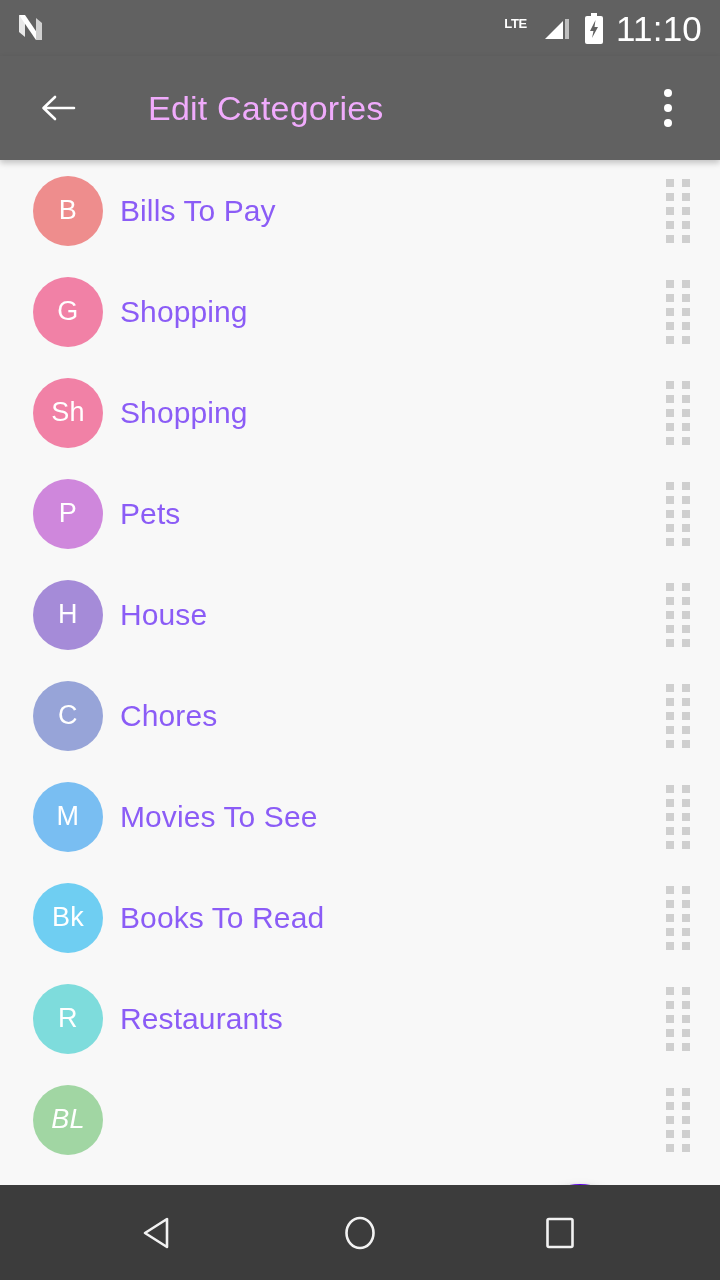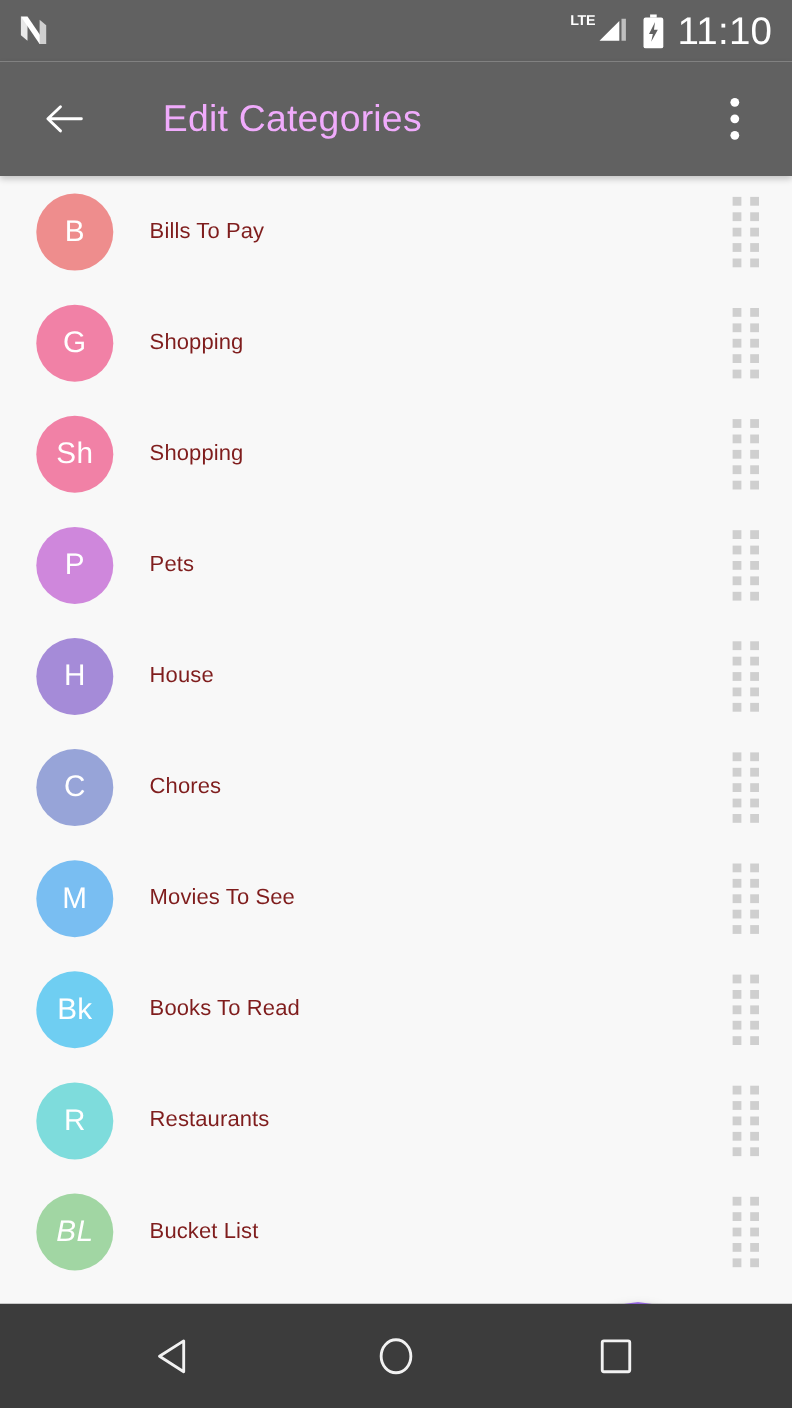--- a/index.html
+++ b/index.html
@@ -31,7 +31,7 @@
     display:flex; align-items:center; gap:11px;
   }
   .nougat-n { width:34px; height:34px; display:block; }
-  .lte-group { display:flex; align-items:flex-start; gap:1px; height:32px; }
+  .lte-group { display:flex; align-items:flex-end; gap:15px; height:32px; }
   .lte-text {
     font-size:13px; font-weight:bold; color:#FFFFFF;
     line-height:1; letter-spacing:-0.3px;

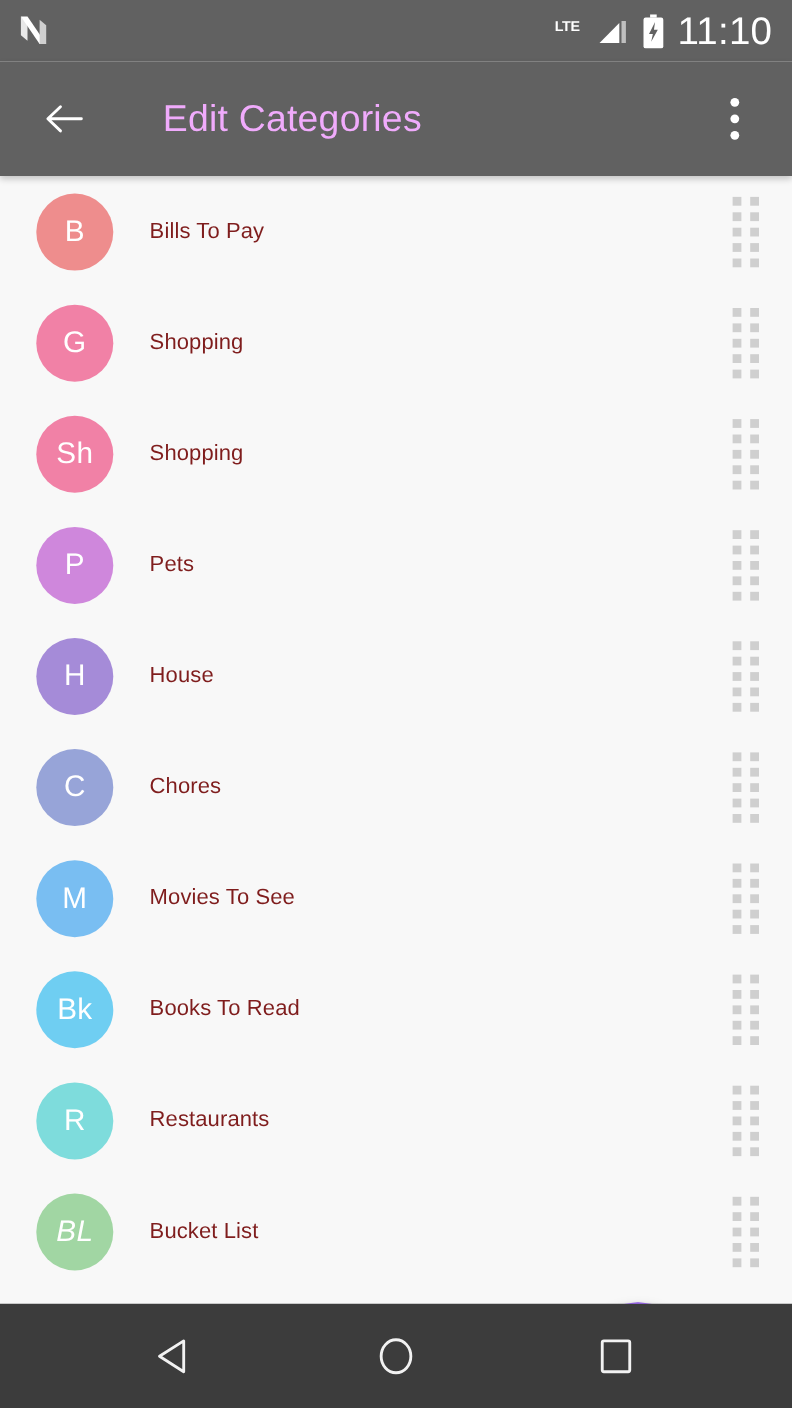--- a/index.html
+++ b/index.html
@@ -106,9 +106,9 @@
     user-select:none;
   }
   .row-label {
-    margin-left:33px;
-    font-size:20px;
-    color:#7f1d1d;
+    margin-left:17px;
+    font-size:30px;
+    color:#8b5cf6;
     font-weight:normal;
     letter-spacing:0.1px;
     white-space:nowrap;

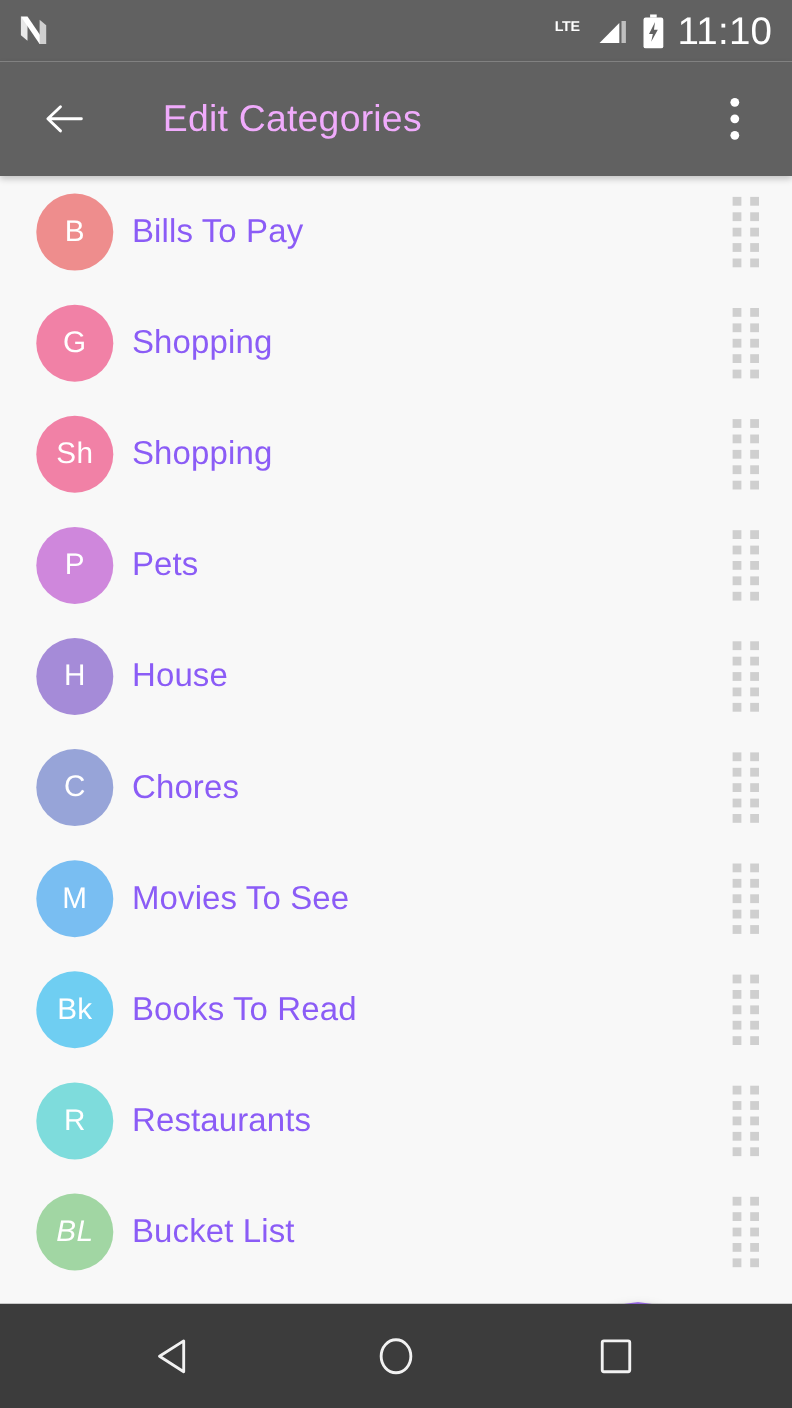--- a/index.html
+++ b/index.html
@@ -359,7 +359,6 @@
 
     <div class="list-row">
       <div class="avatar" style="background: rgb(161, 214, 163); font-style: italic;">BL</div>
-      <div class="row-label">Bucket List</div>
       <div class="drag-handle">
         <span class="d"></span>
           <span class="d"></span>

